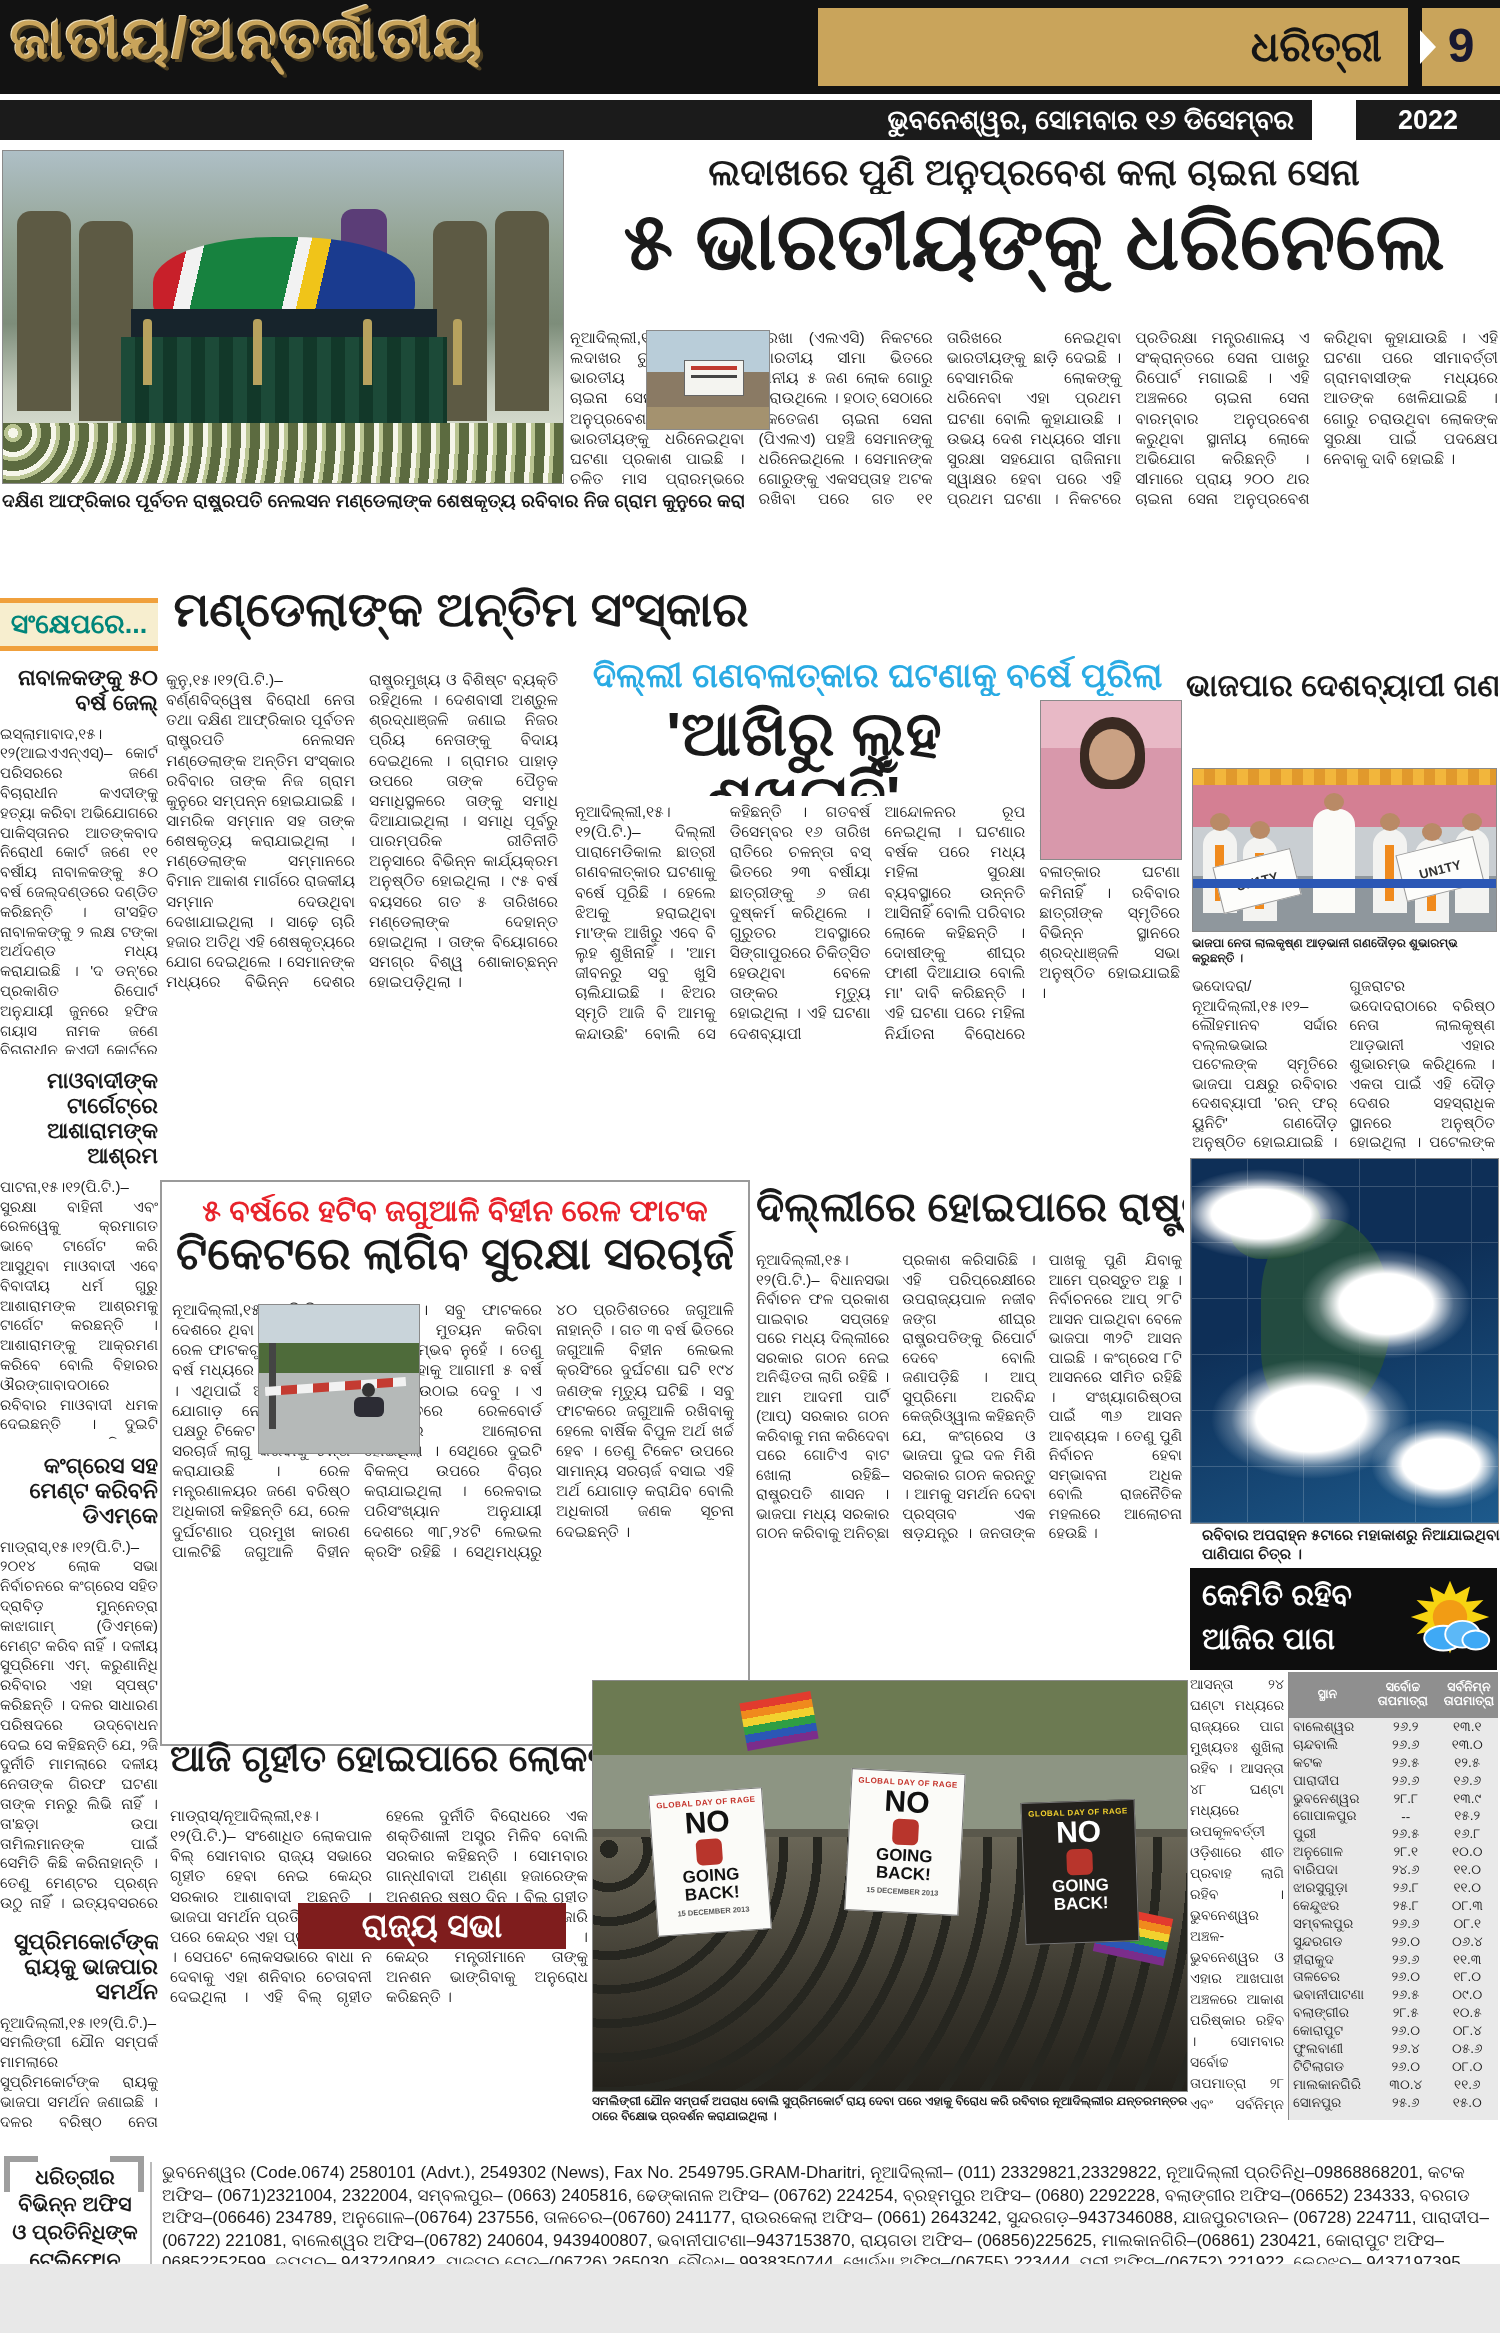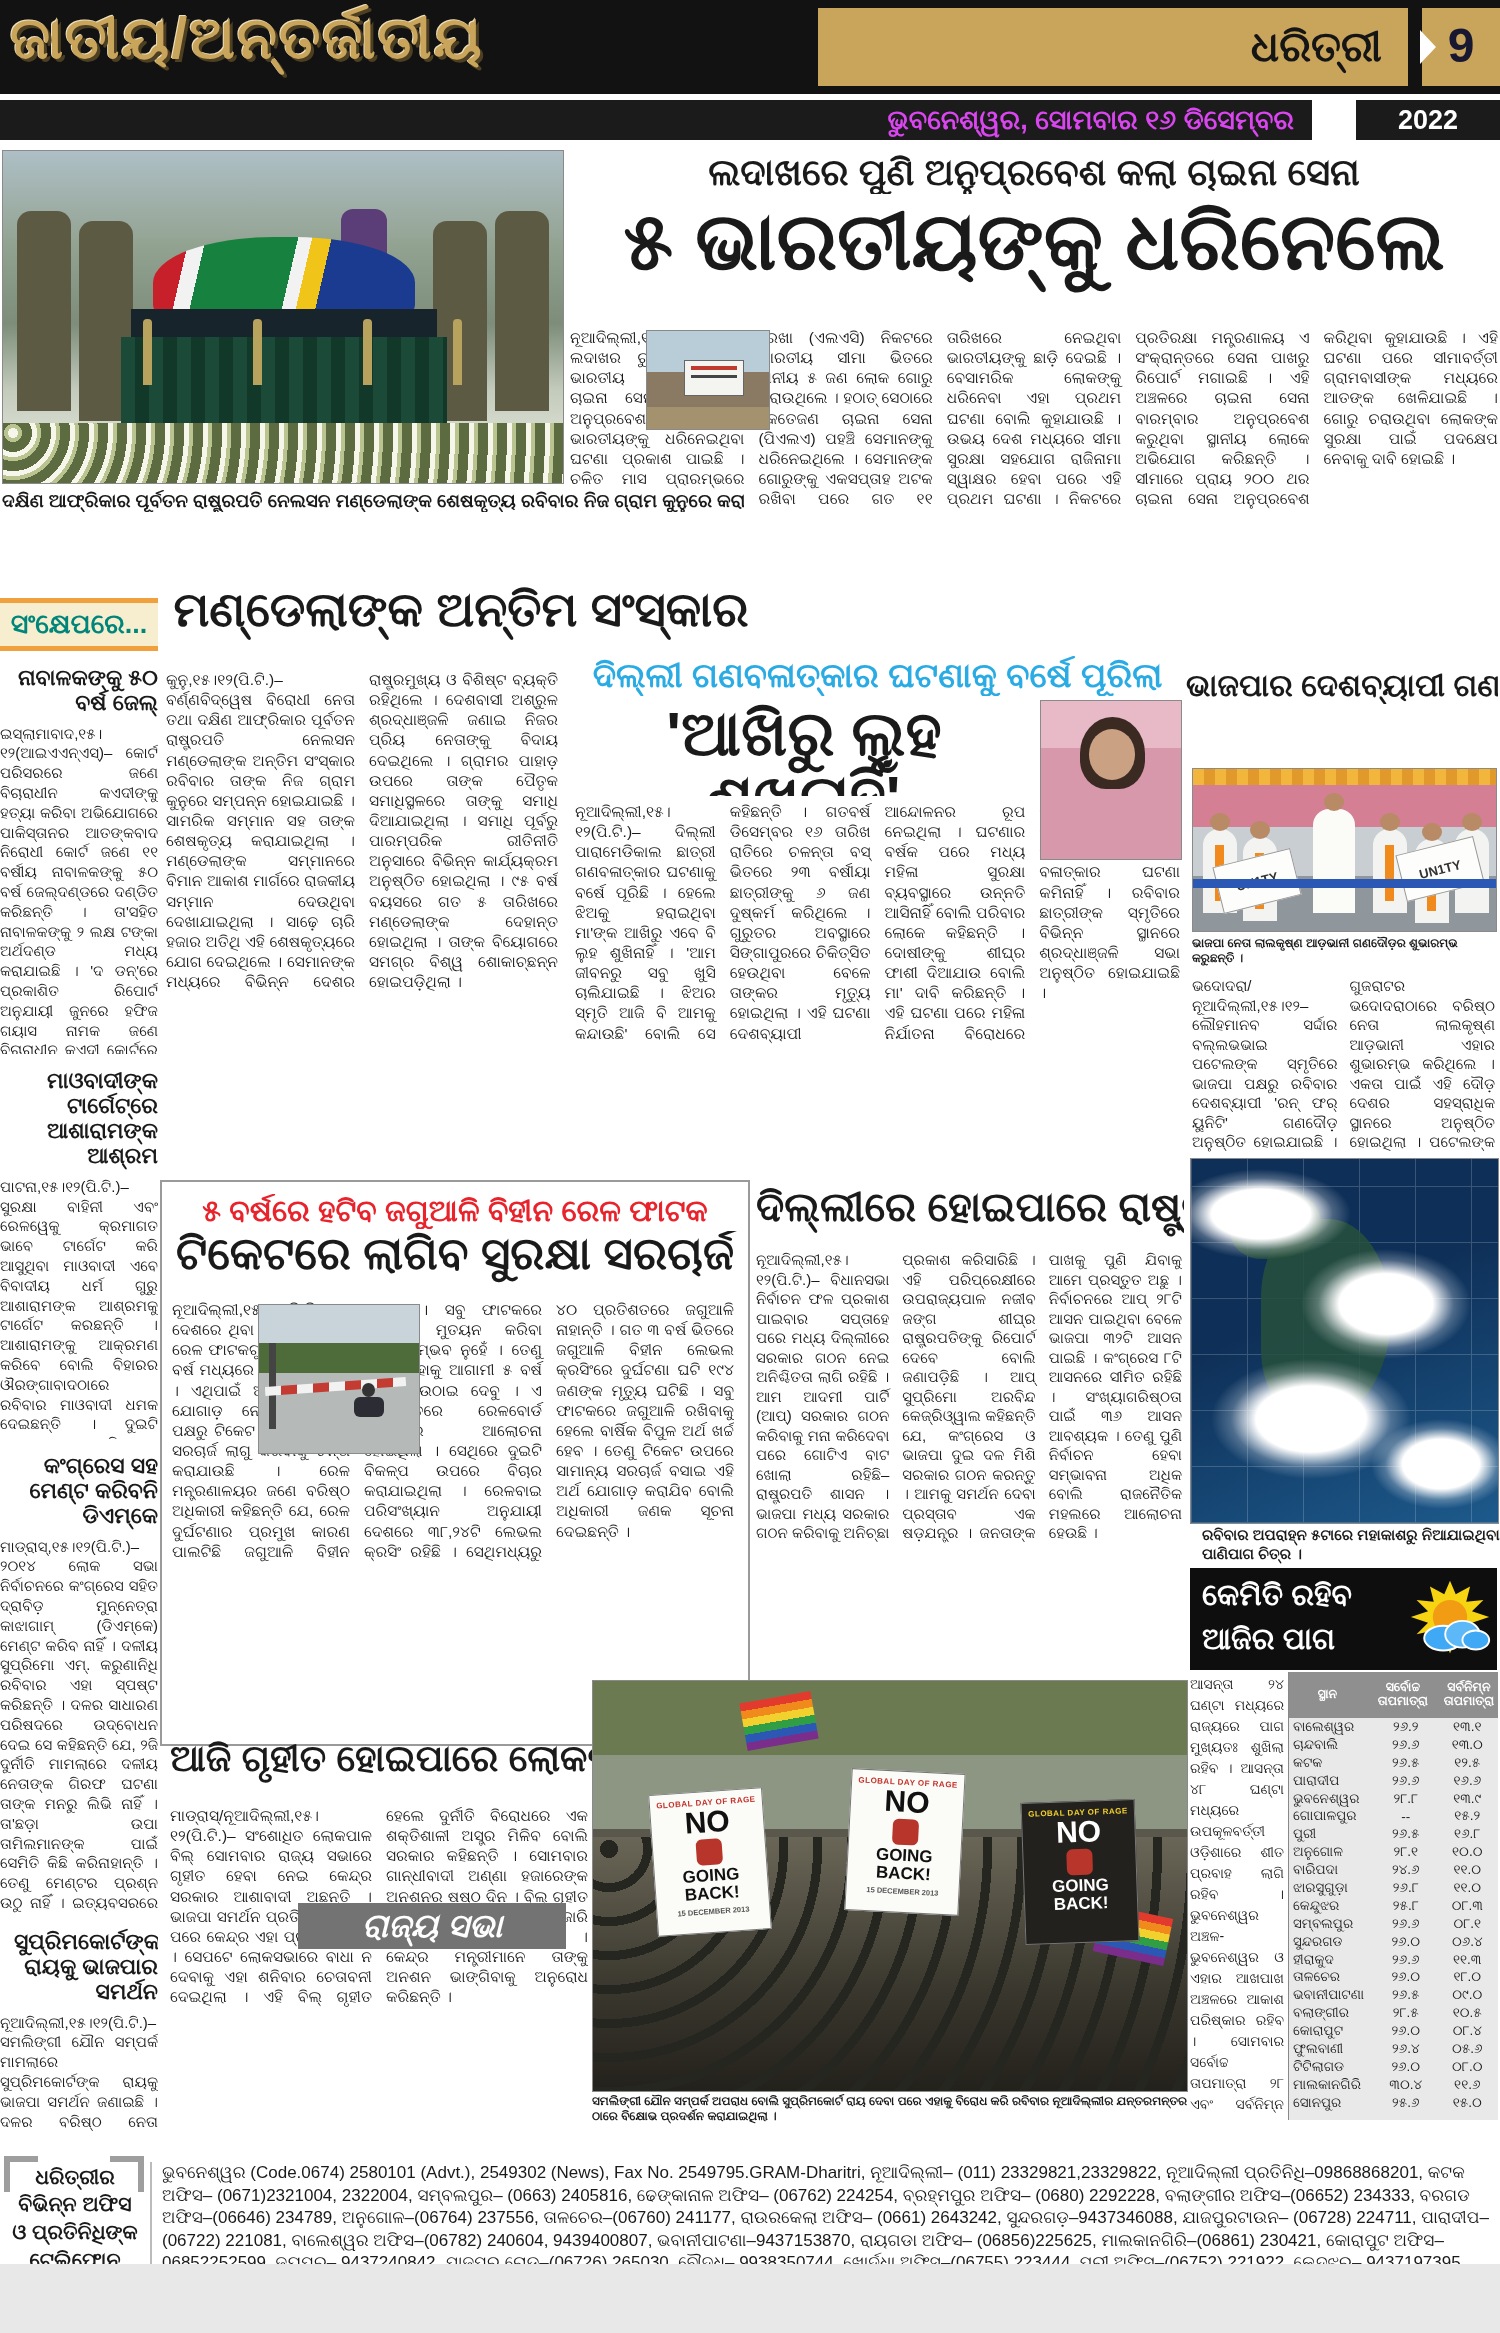--- a/index.html
+++ b/index.html
@@ -17,7 +17,7 @@
         border-top:17px solid transparent;border-bottom:17px solid transparent;}
   .mast-page span{position:absolute;left:0;right:0;text-align:center;line-height:76px;font-size:48px;font-weight:bold;color:#181830;}
   .datebar{left:0;top:100px;width:1312px;height:40px;background:#1b1b1b;}
-  .datebar span{position:absolute;right:18px;line-height:40px;font-size:27px;font-weight:bold;color:#d946ef;}
+  .datebar span{position:absolute;right:18px;line-height:40px;font-size:27px;font-weight:bold;color:#ffffff;}
   .yearbox{left:1356px;top:100px;width:144px;height:40px;background:#1b1b1b;text-align:center;}
   .yearbox span{line-height:40px;font-size:27px;font-weight:bold;color:#ffffff;}
   

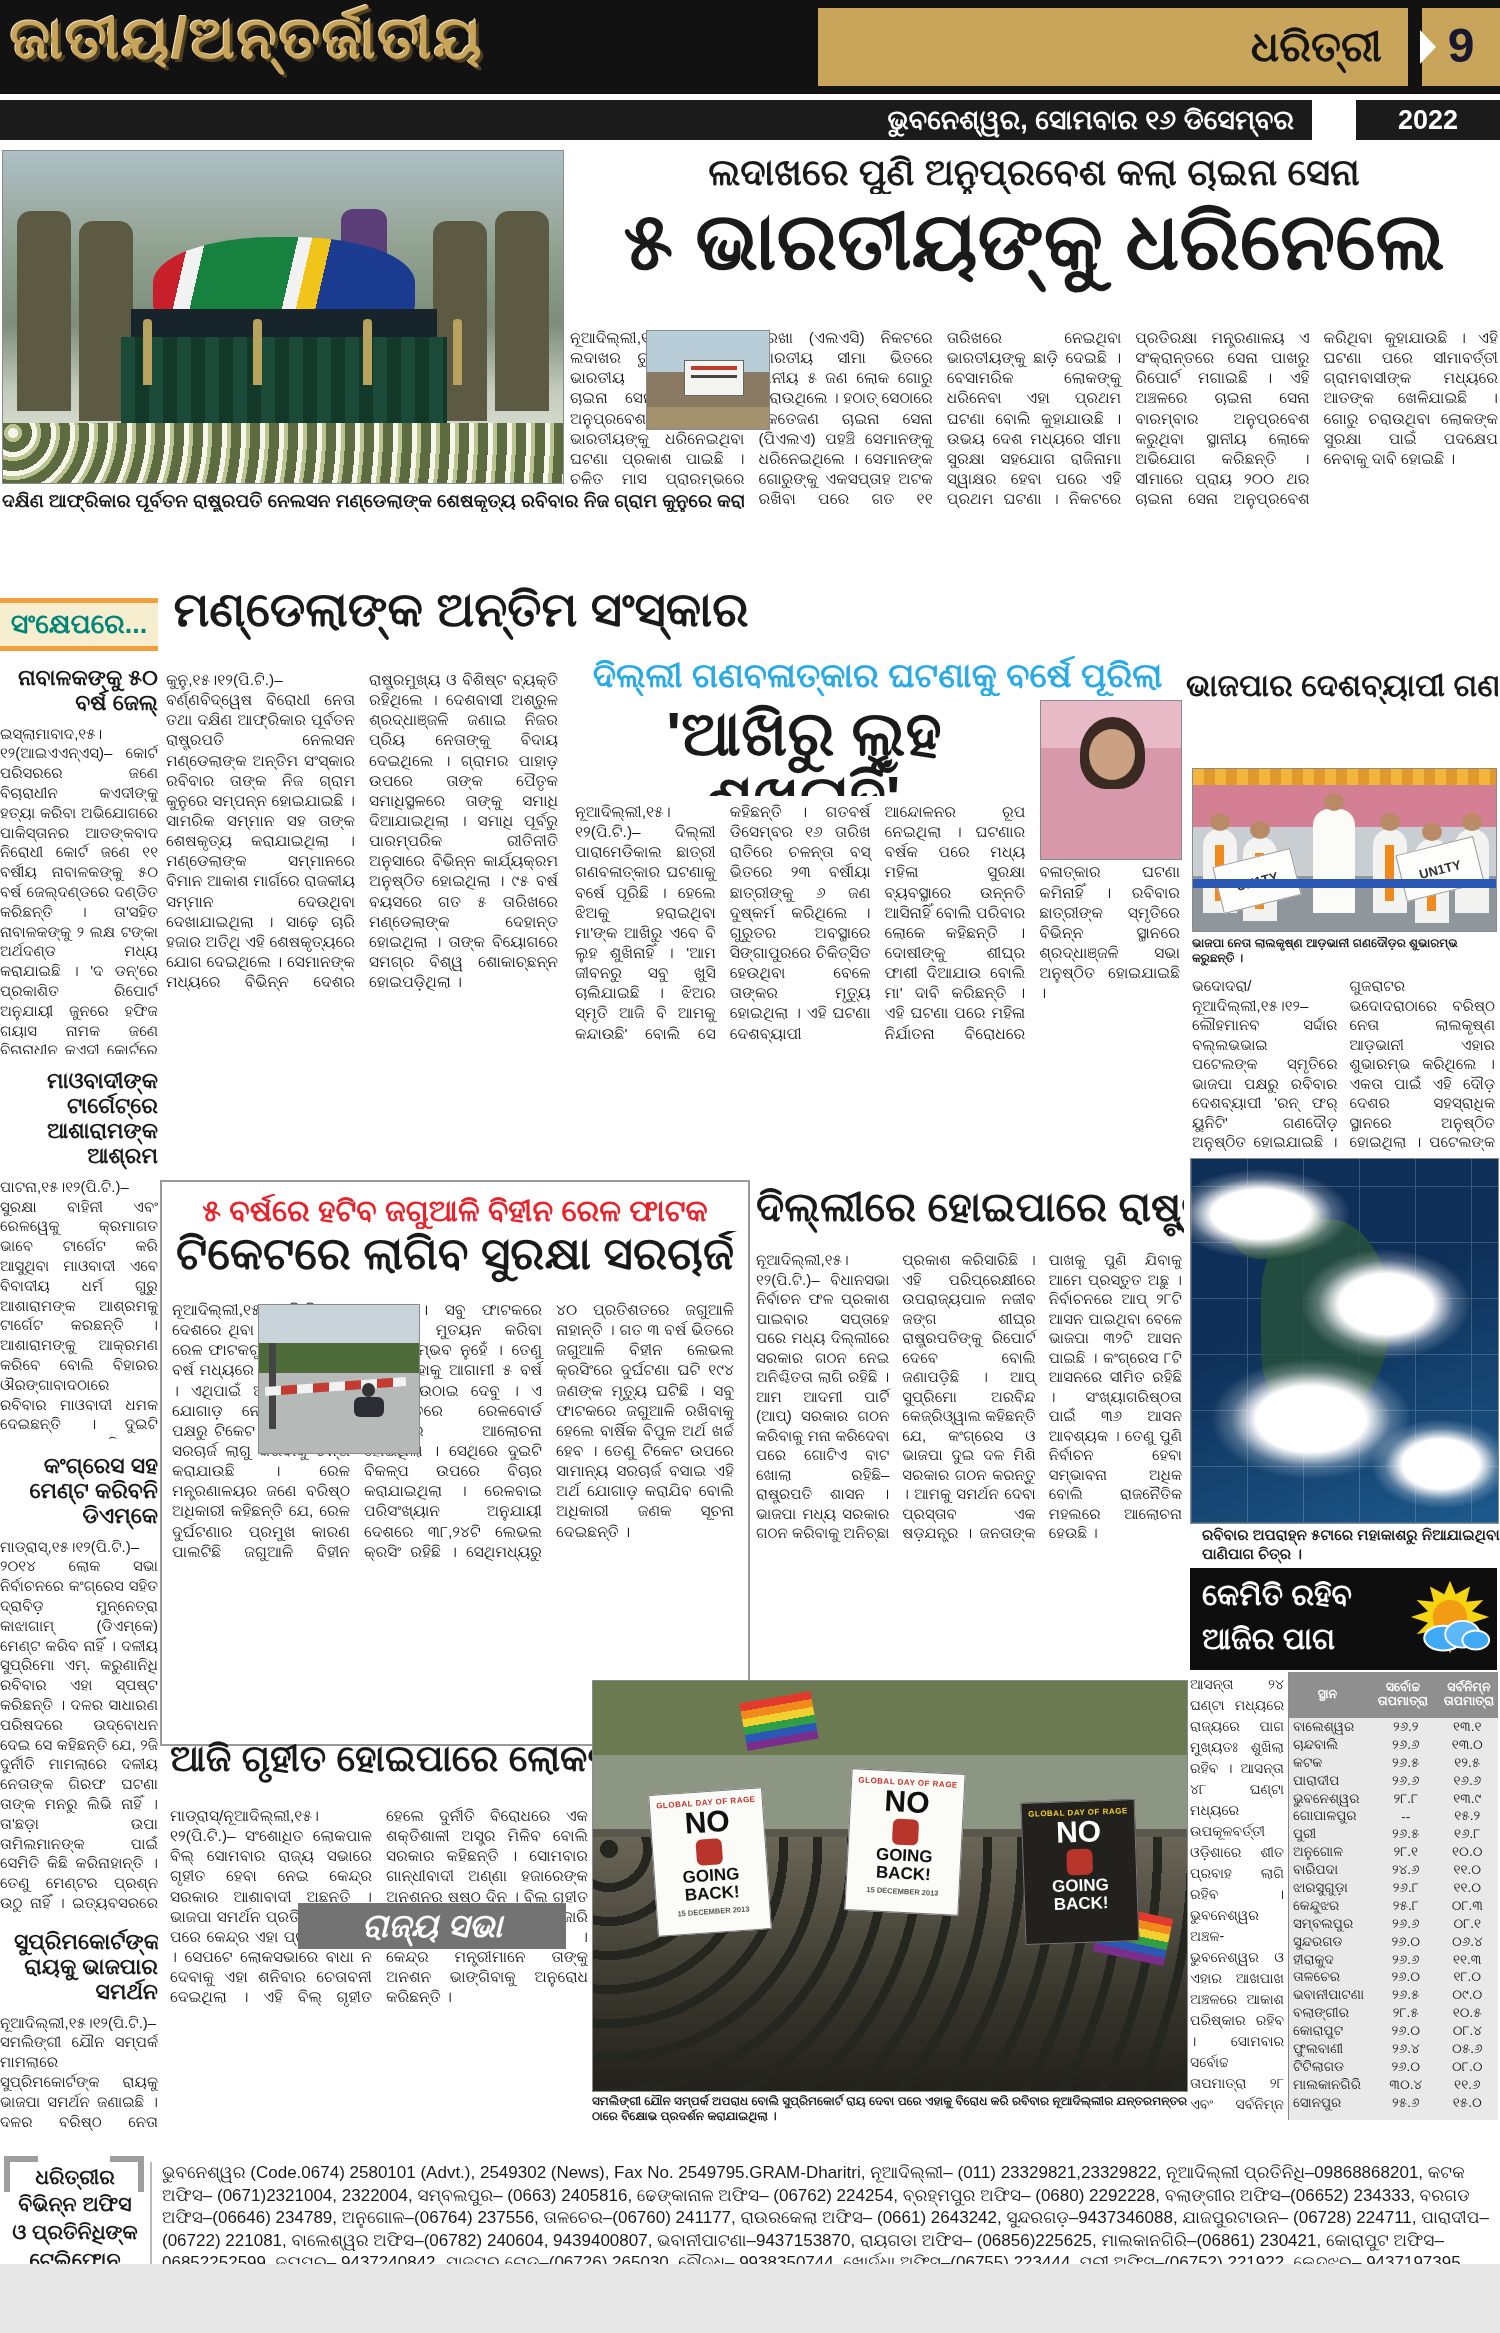--- a/index.html
+++ b/index.html
@@ -102,7 +102,7 @@
   .wx-fc{left:1190px;top:1674px;width:94px;height:446px;font-size:14px;line-height:1.5;text-align:justify;overflow:hidden;}
   
   .railbox{left:160px;top:1180px;width:586px;height:562px;border:2px solid #9a9a9a;}
-  .tag-red{background:#737373;color:#fff;font-weight:bold;text-align:center;font-style:italic;}
+  .tag-red{background:#7f1d1d;color:#fff;font-weight:bold;text-align:center;}
   
   .clabel{left:10px;top:2162px;width:130px;height:140px;text-align:center;font-size:20.5px;font-weight:bold;line-height:1.35;
         display:flex;align-items:center;justify-content:center;}

